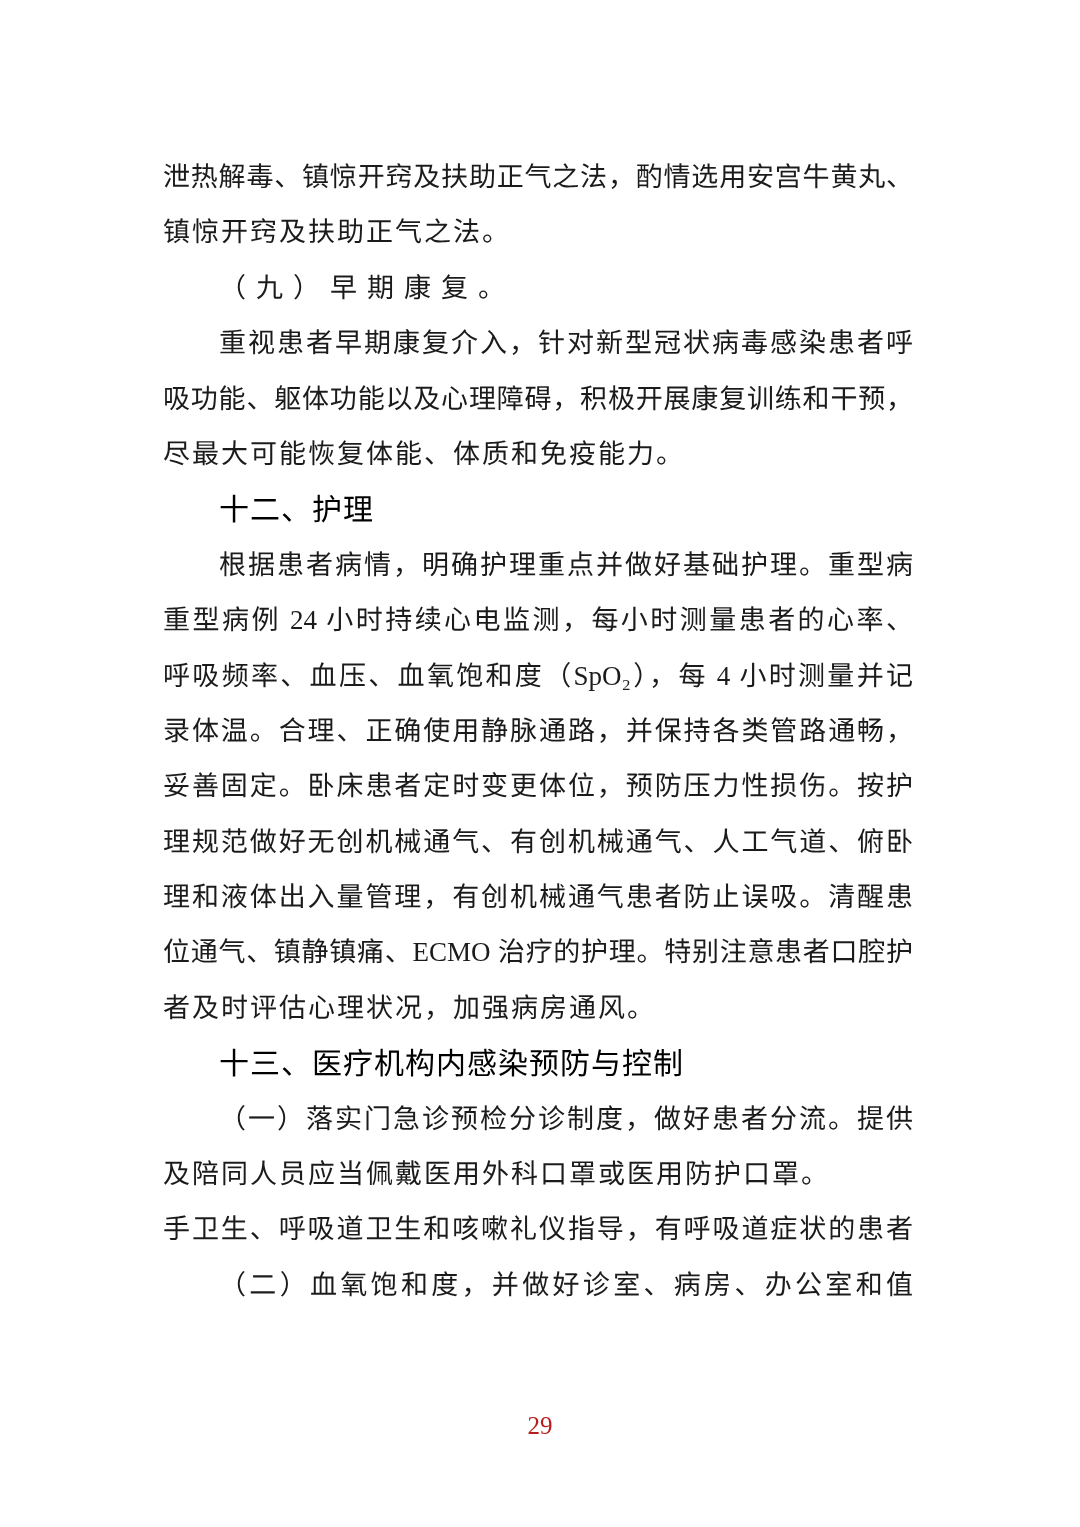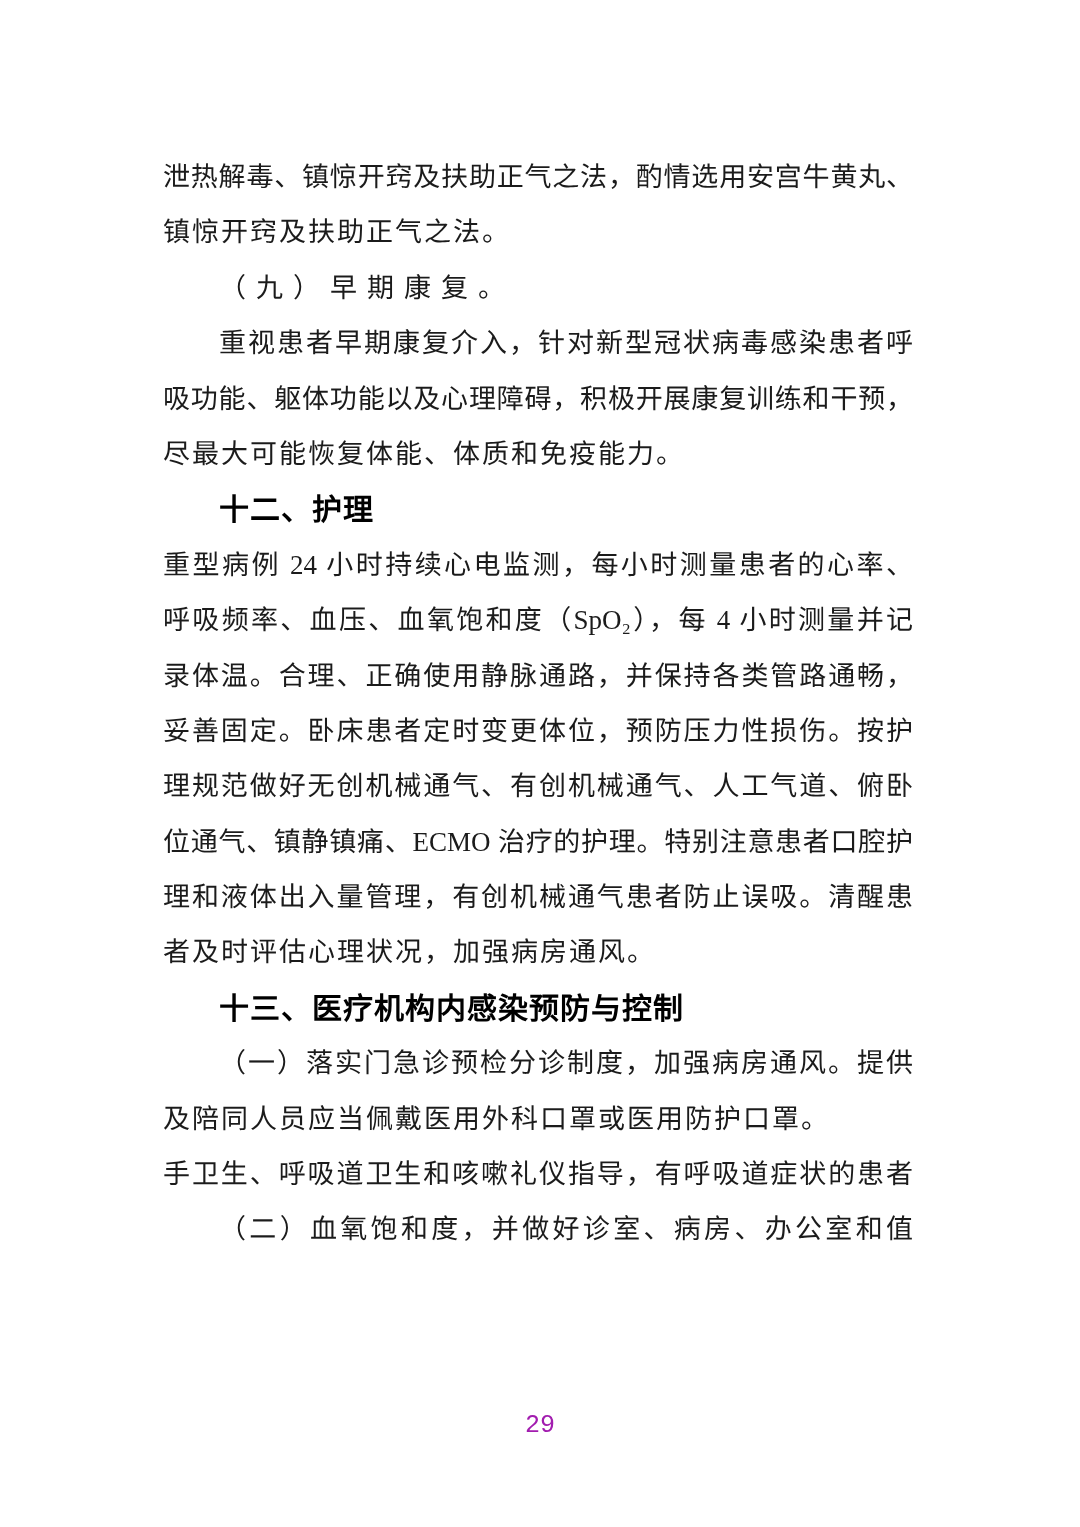--- a/index.html
+++ b/index.html
@@ -45,7 +45,7 @@
   }
   .hdr {
     font-family: "Liberation Sans", "DejaVu Sans", sans-serif;
-    font-weight: bold;
+    font-weight: normal;
     font-size: 30px;
     color: #000000;
     letter-spacing: 1px;

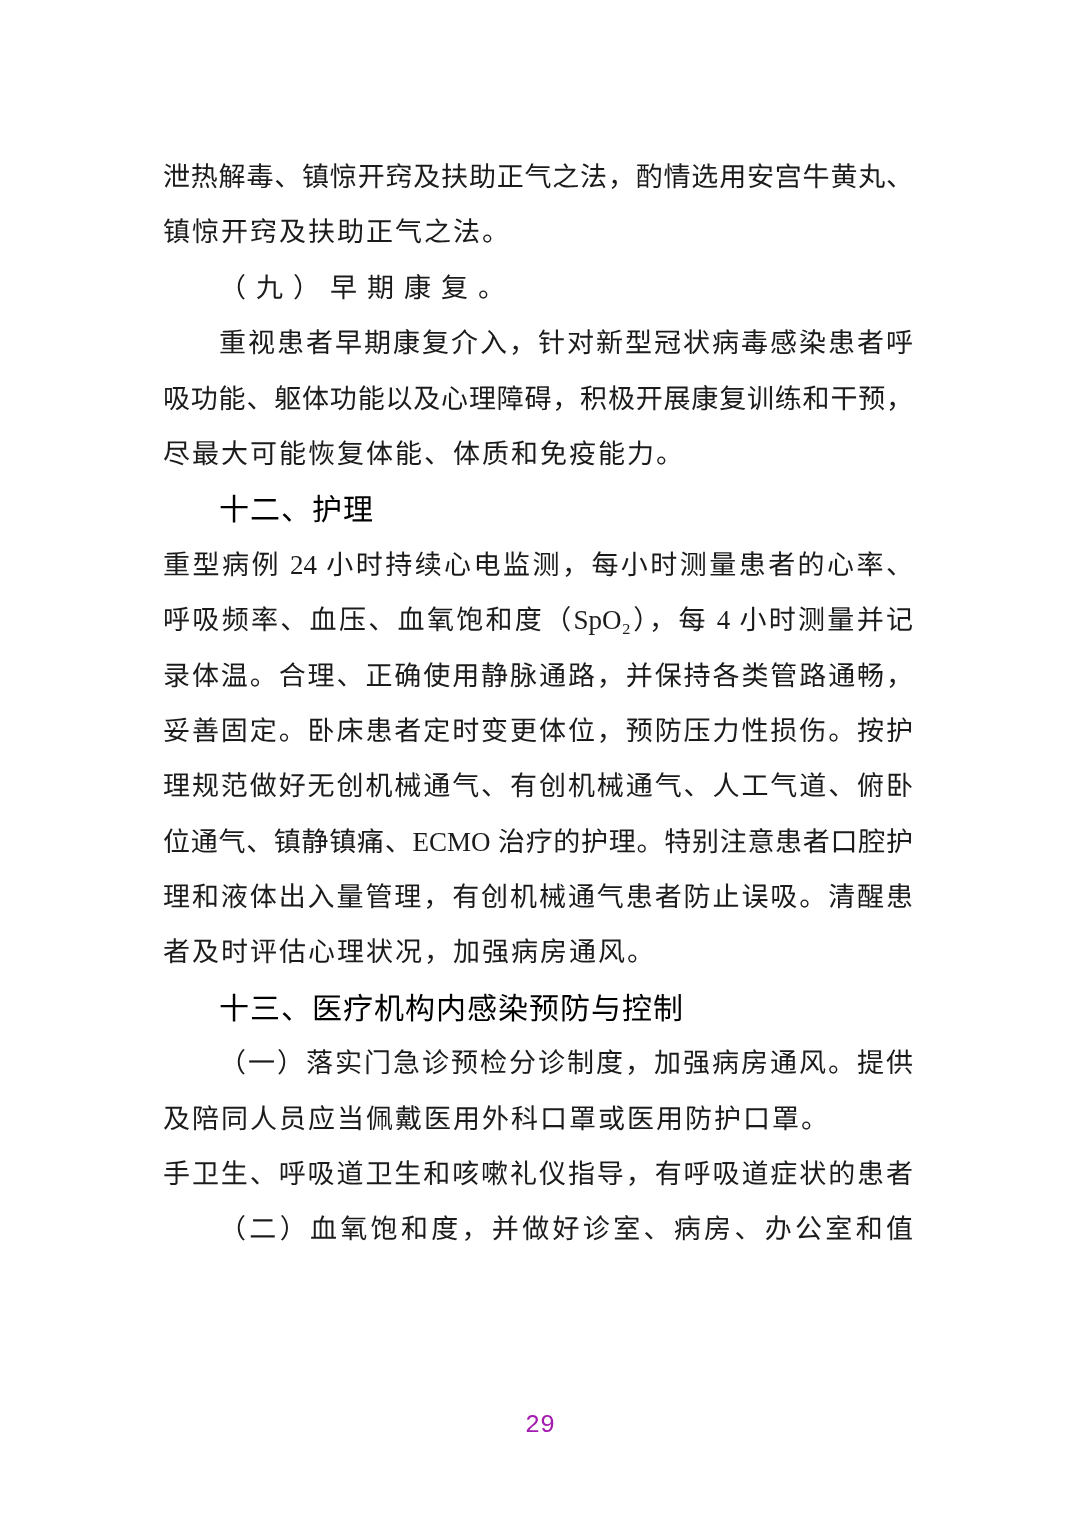--- a/index.html
+++ b/index.html
@@ -75,6 +75,7 @@
     <div class="ln j">吸功能、躯体功能以及心理障碍，积极开展康复训练和干预，</div>
     <div class="ln">尽最大可能恢复体能、体质和免疫能力。</div>
     <div class="ln hdr ind">十二、护理</div>
+    <div class="ln ind j">根据患者病情，明确护理重点并做好基础护理。重型病</div>
     <div class="ln j">重型病例 24 小时持续心电监测，每小时测量患者的心率、</div>
     <div class="ln j">呼吸频率、血压、血氧饱和度（SpO₂），每 4 小时测量并记</div>
     <div class="ln j">录体温。合理、正确使用静脉通路，并保持各类管路通畅，</div>

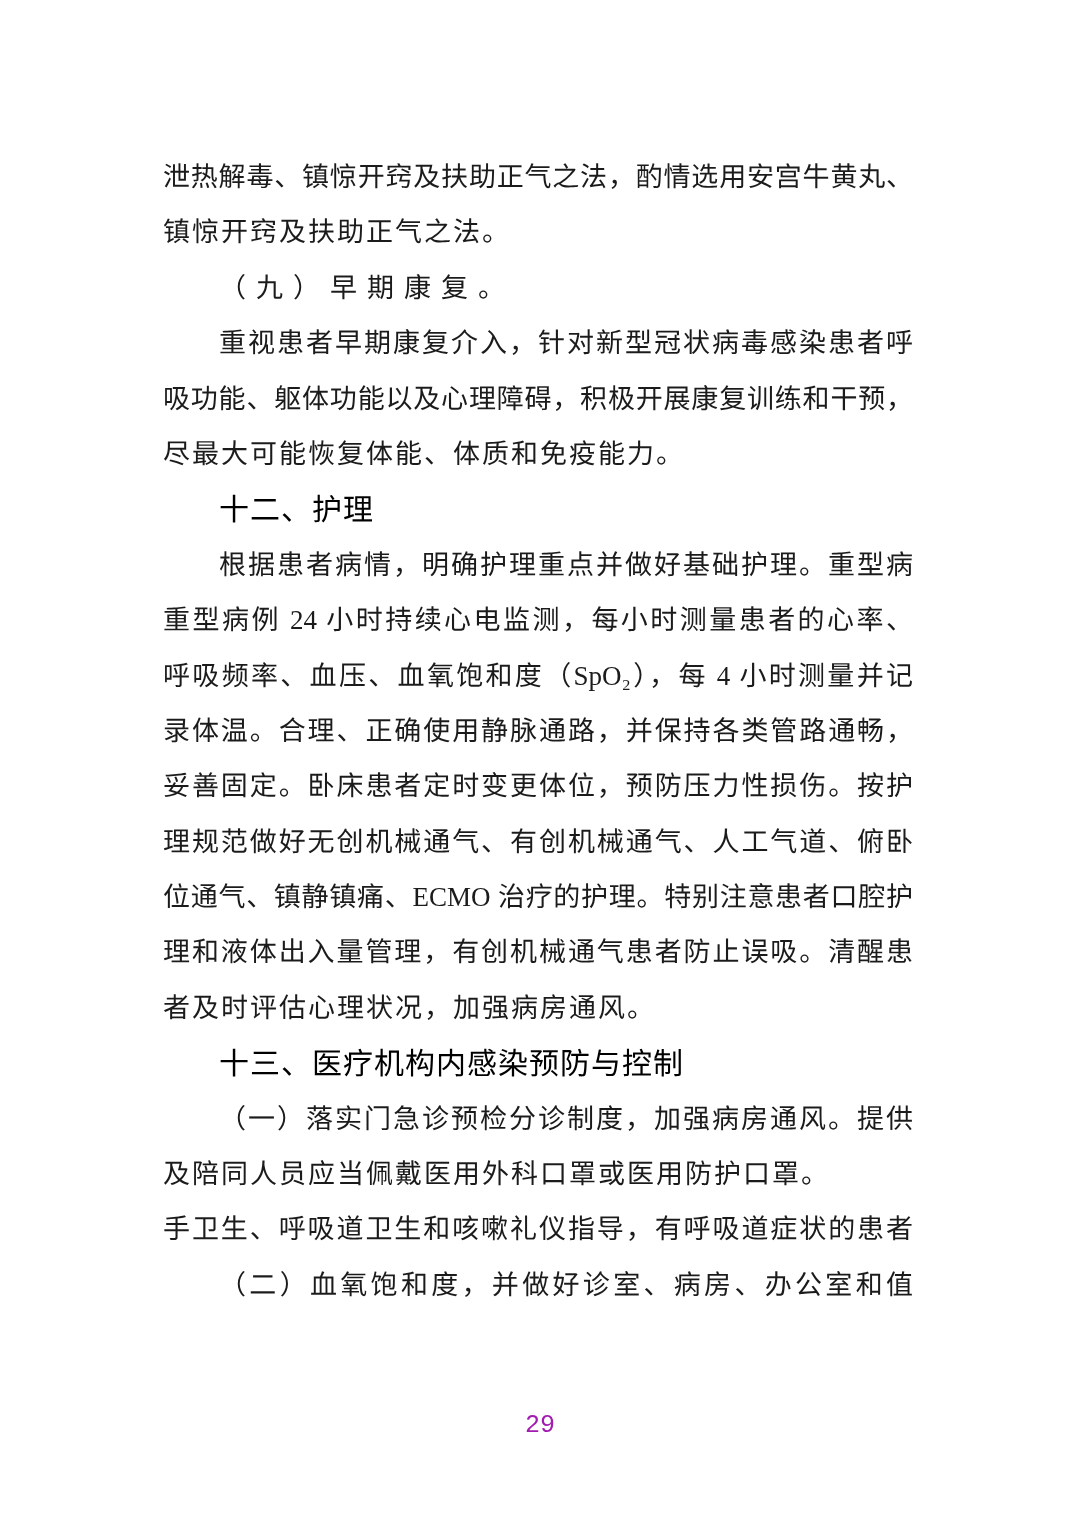--- a/index.html
+++ b/index.html
@@ -81,8 +81,8 @@
     <div class="ln j">录体温。合理、正确使用静脉通路，并保持各类管路通畅，</div>
     <div class="ln j">妥善固定。卧床患者定时变更体位，预防压力性损伤。按护</div>
     <div class="ln j">理规范做好无创机械通气、有创机械通气、人工气道、俯卧</div>
+    <div class="ln j">理和液体出入量管理，有创机械通气患者防止误吸。清醒患</div>
     <div class="ln j">位通气、镇静镇痛、ECMO 治疗的护理。特别注意患者口腔护</div>
-    <div class="ln j">理和液体出入量管理，有创机械通气患者防止误吸。清醒患</div>
     <div class="ln">者及时评估心理状况，加强病房通风。</div>
     <div class="ln hdr ind">十三、医疗机构内感染预防与控制</div>
     <div class="ln ind j">（一）落实门急诊预检分诊制度，加强病房通风。提供</div>

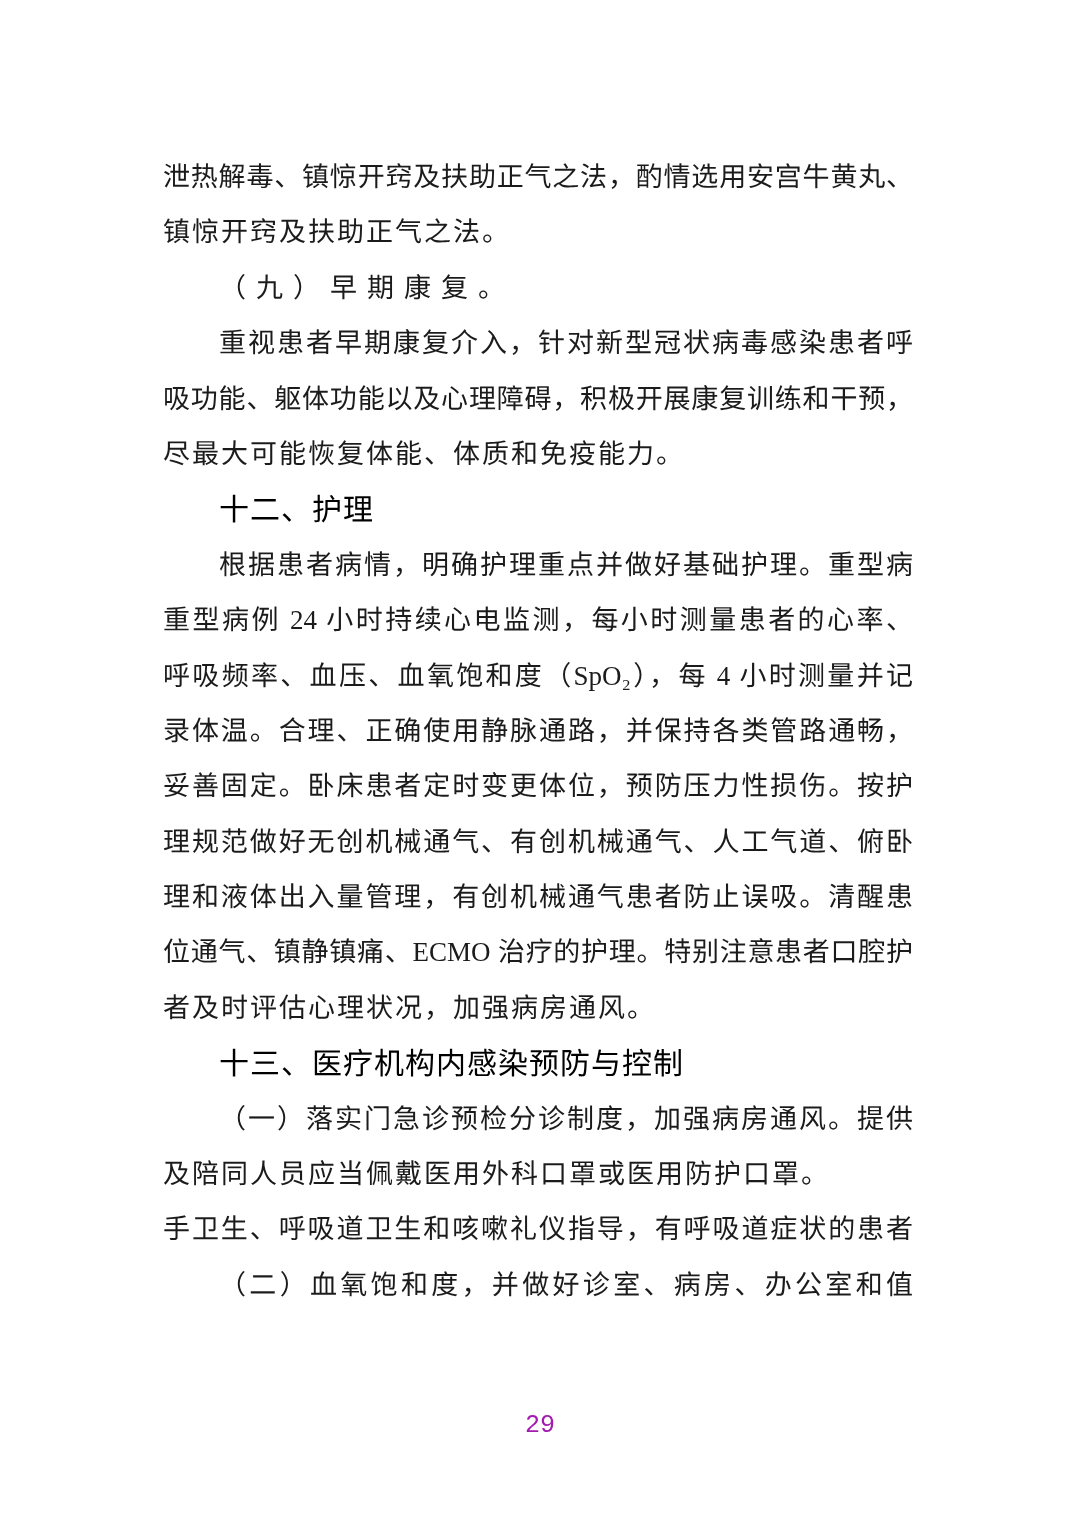--- a/index.html
+++ b/index.html
@@ -85,7 +85,7 @@
     <div class="ln j">位通气、镇静镇痛、ECMO 治疗的护理。特别注意患者口腔护</div>
     <div class="ln">者及时评估心理状况，加强病房通风。</div>
     <div class="ln hdr ind">十三、医疗机构内感染预防与控制</div>
-    <div class="ln ind j">（一）落实门急诊预检分诊制度，加强病房通风。提供</div>
+    <div class="ln ind j">（一）落实门急诊预检分诊制度，做好患者分流。提供</div>
     <div class="ln">及陪同人员应当佩戴医用外科口罩或医用防护口罩。</div>
     <div class="ln j">手卫生、呼吸道卫生和咳嗽礼仪指导，有呼吸道症状的患者</div>
     <div class="ln ind j">（二）血氧饱和度，并做好诊室、病房、办公室和值</div>

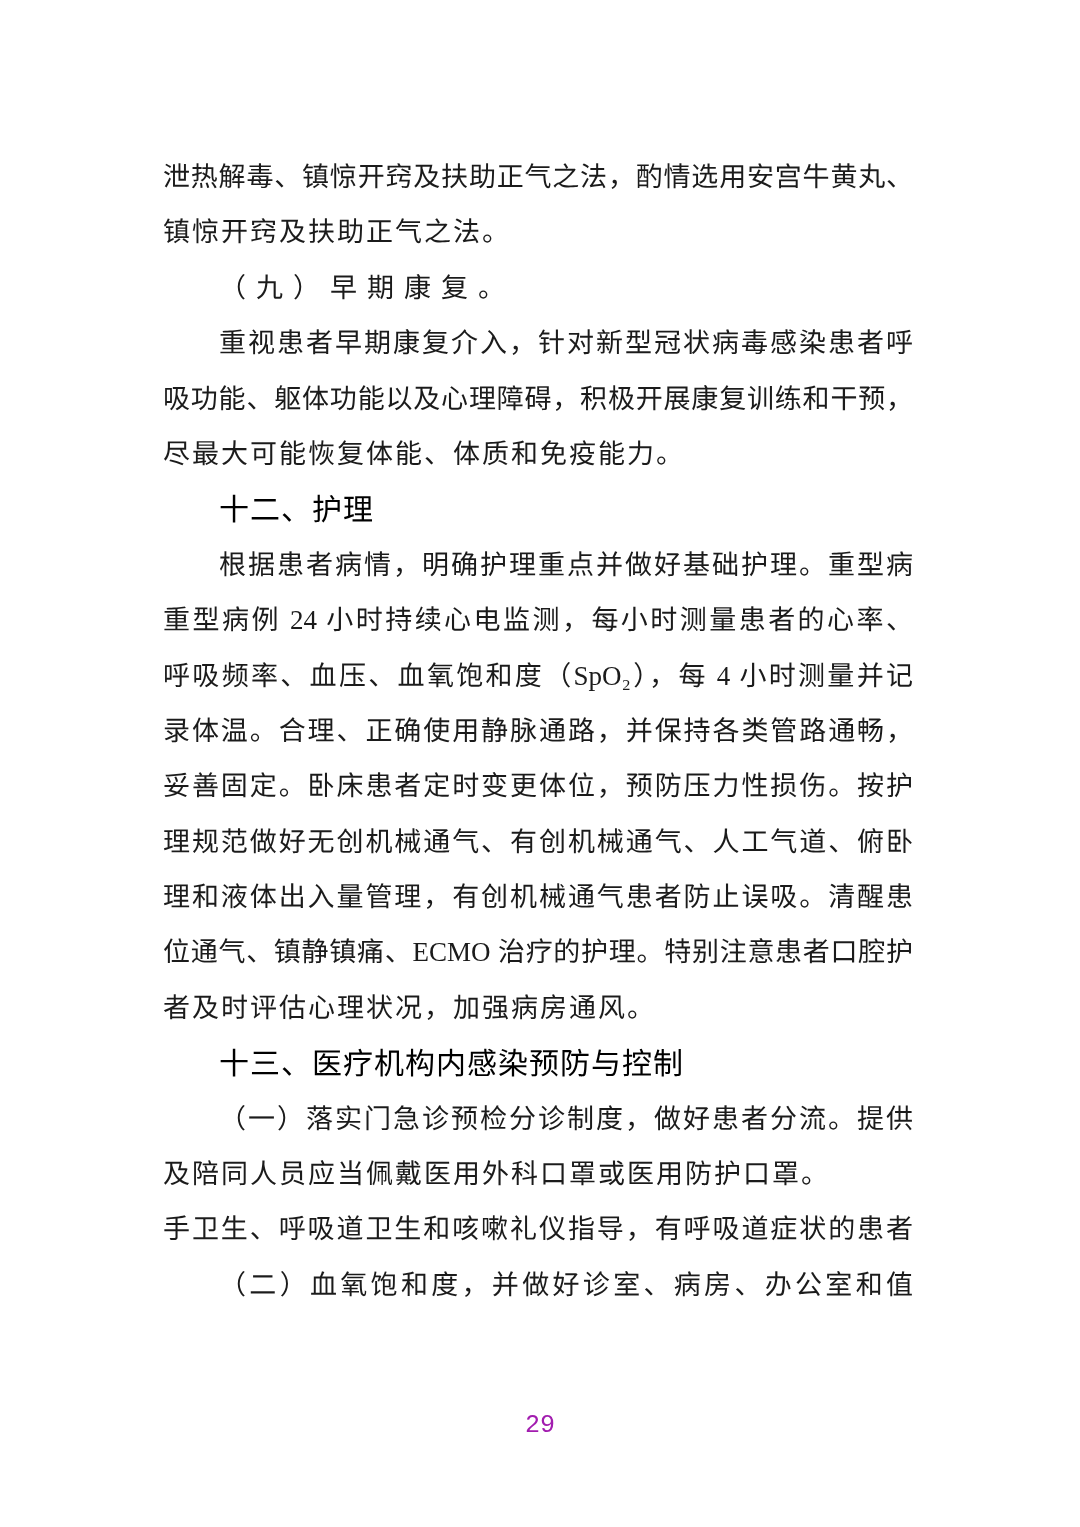--- a/index.html
+++ b/index.html
@@ -59,8 +59,8 @@
     line-height: 40px;
     text-align: center;
     font-size: 25px;
-    color: #a21caf;
-    font-family: Liberation Mono, monospace;
+    color: #b91c1c;
+    font-family: Liberation Serif, serif;
   }
 </style>
 </head>

